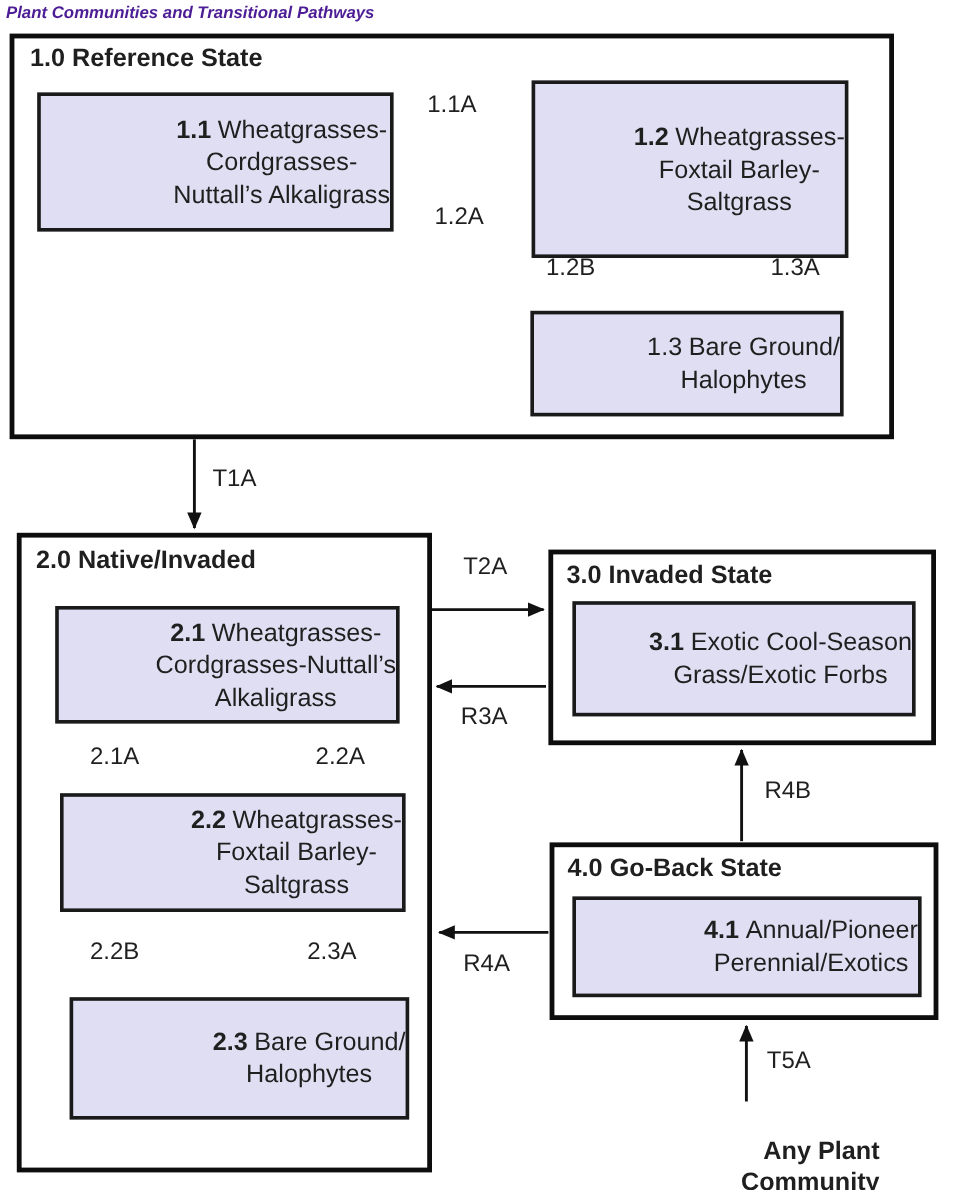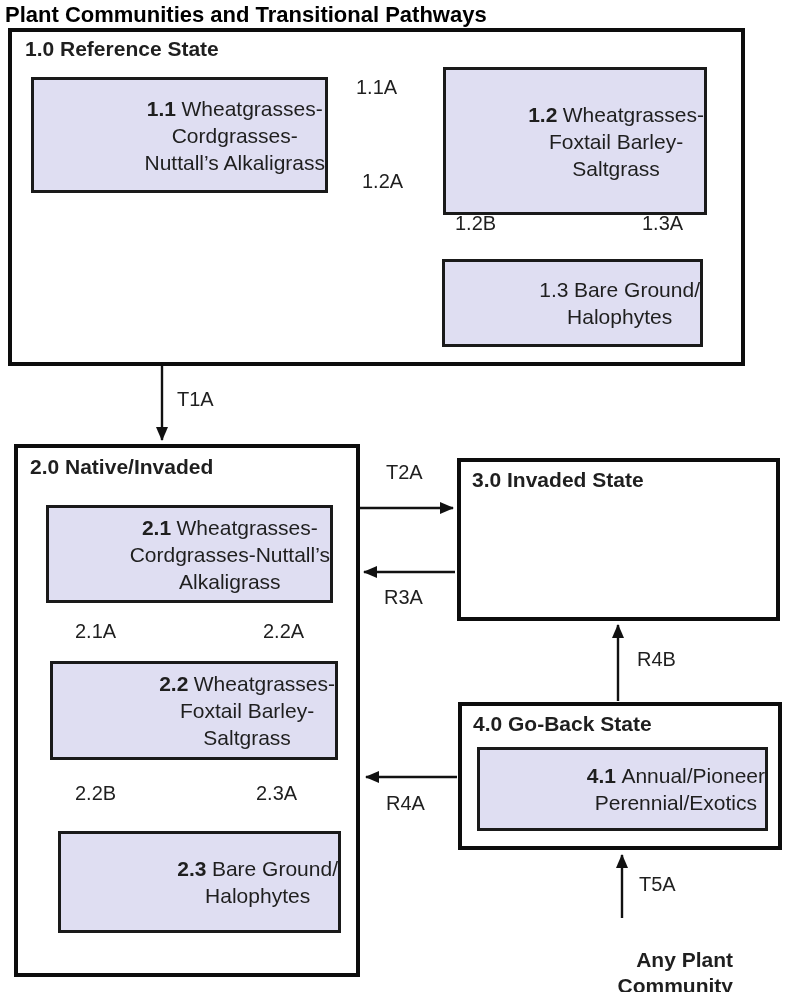--- a/index.html
+++ b/index.html
@@ -8,7 +8,7 @@
   *{box-sizing:border-box;margin:0;padding:0;}
   body{background:#ffffff;font-family:"Liberation Sans",sans-serif;color:var(--text);}
   #page{position:relative;width:800px;height:992px;background:#ffffff;overflow:hidden;}
-  #title{position:absolute;left:5px;top:2px;font-size:22px;font-weight:bold;color:#000000;}
+  #title{position:absolute;left:5px;top:2px;font-size:14px;font-weight:bold;color:#4c1d95;font-style:italic;}
   .state{position:absolute;border:4px solid var(--state-border);background:#fff;}
   .state-header{position:absolute;font-size:21px;font-weight:bold;white-space:nowrap;}
   .community{position:absolute;background:var(--fill);border:3px solid var(--box-border);

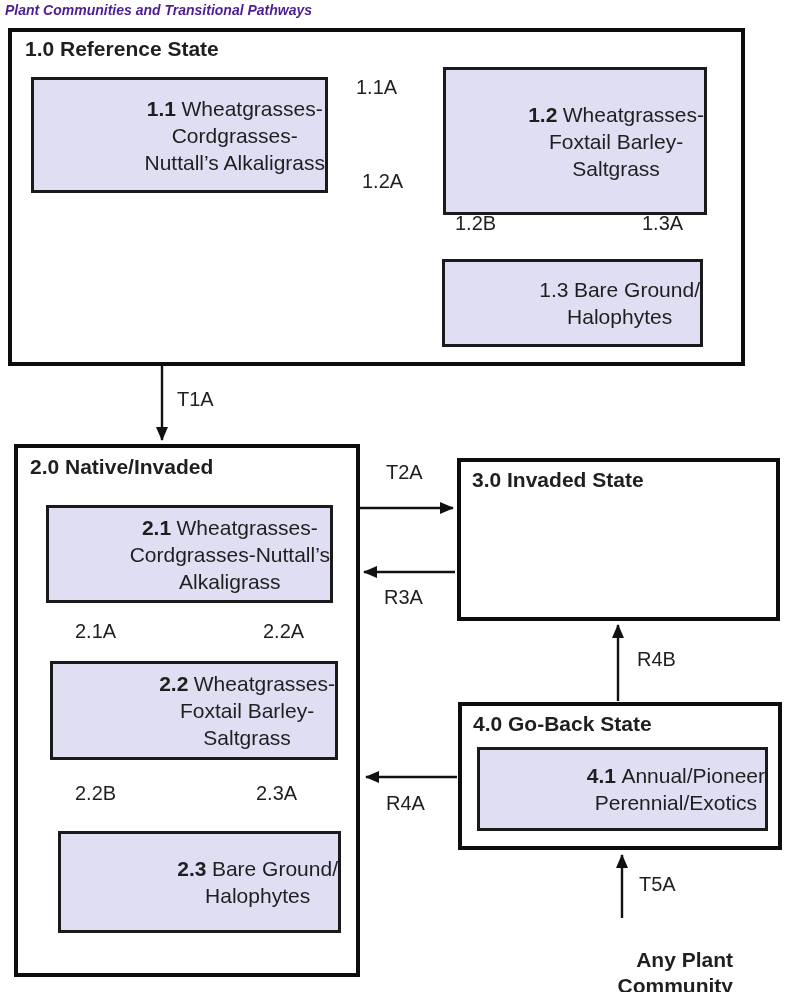--- a/index.html
+++ b/index.html
@@ -91,6 +91,10 @@
 
   <div class="state" style="left:457px;top:458px;width:323px;height:163px">
     <div class="state-header" style="left:11px;top:6px">3.0 Invaded State</div>
+    <div class="community" style="left:16px;top:39px;width:286px;height:96px">
+      <div class="ctext"><span class="num">3.1</span><span class="lines">Exotic Cool-Season
+Grass/Exotic Forbs</span></div>
+    </div>
   </div>
 
   <div class="state" style="left:458px;top:702px;width:324px;height:148px">

